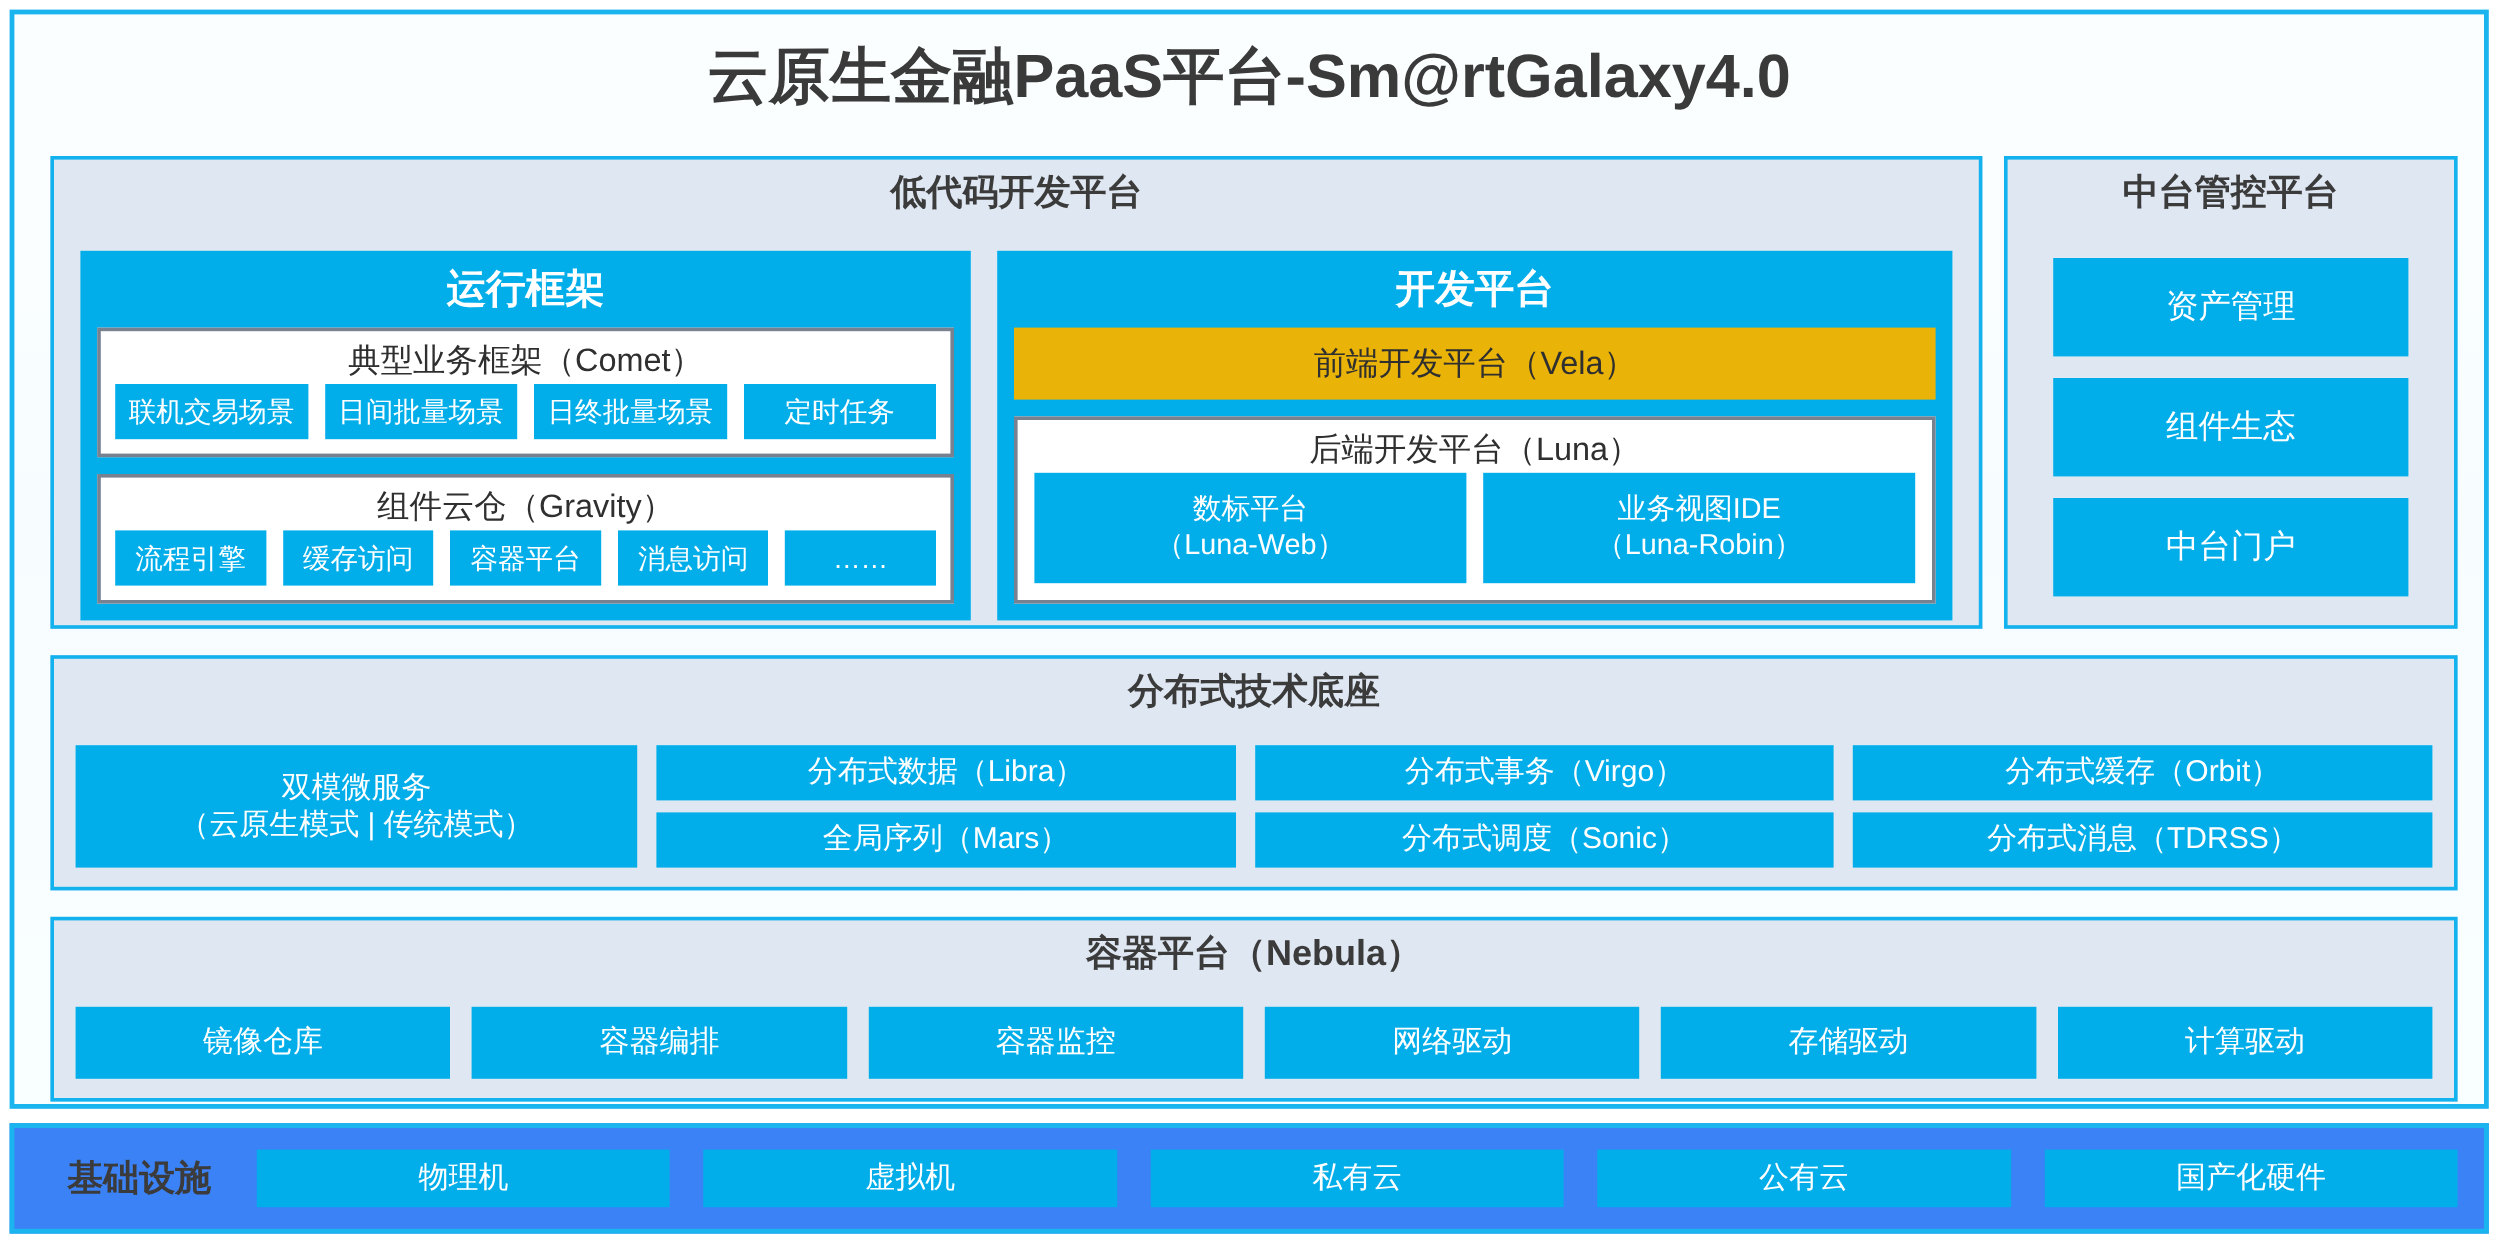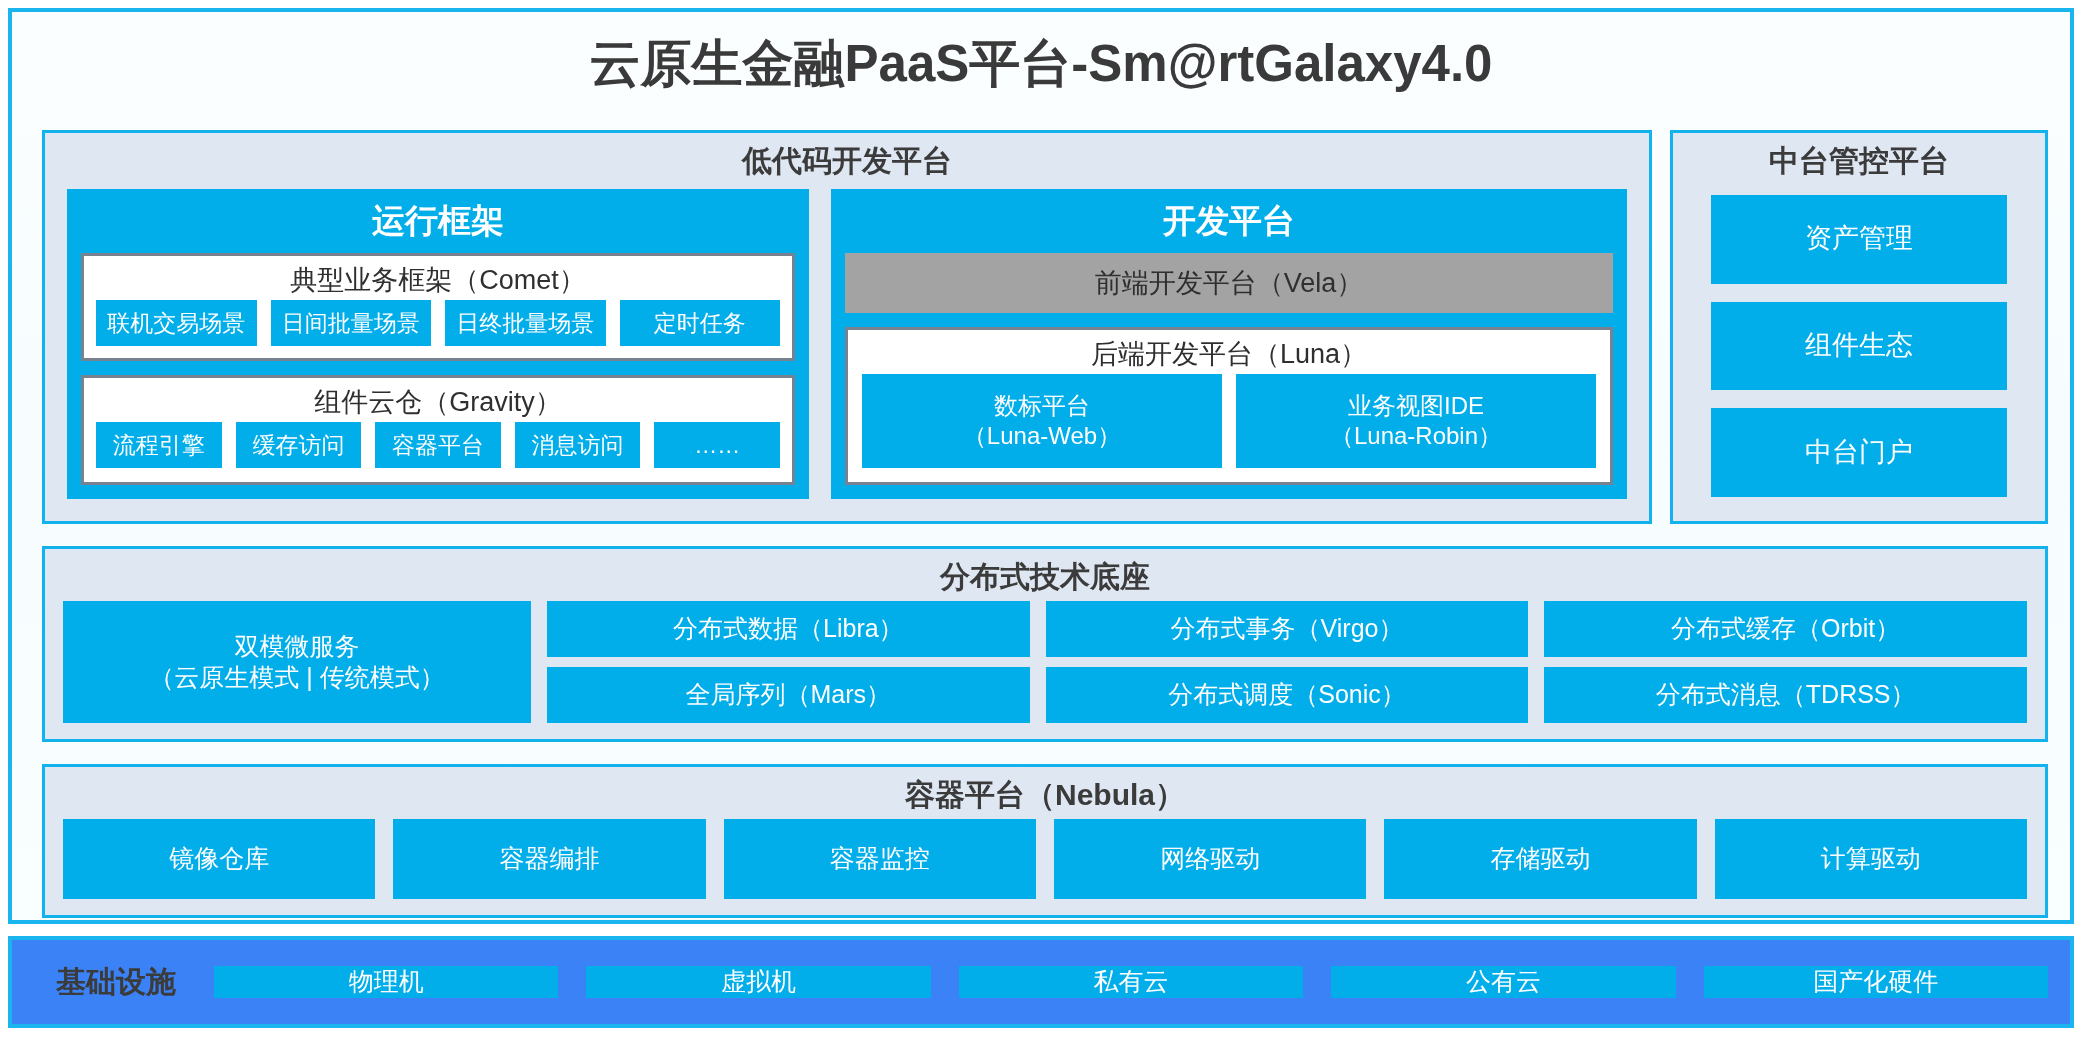--- a/index.html
+++ b/index.html
@@ -47,6 +47,7 @@
   .panel {
     background: #dfe7f2;
     border: 3px solid #12b2ef;
+    gap: 20px;
   }
   .panel-title {
     text-align: center;

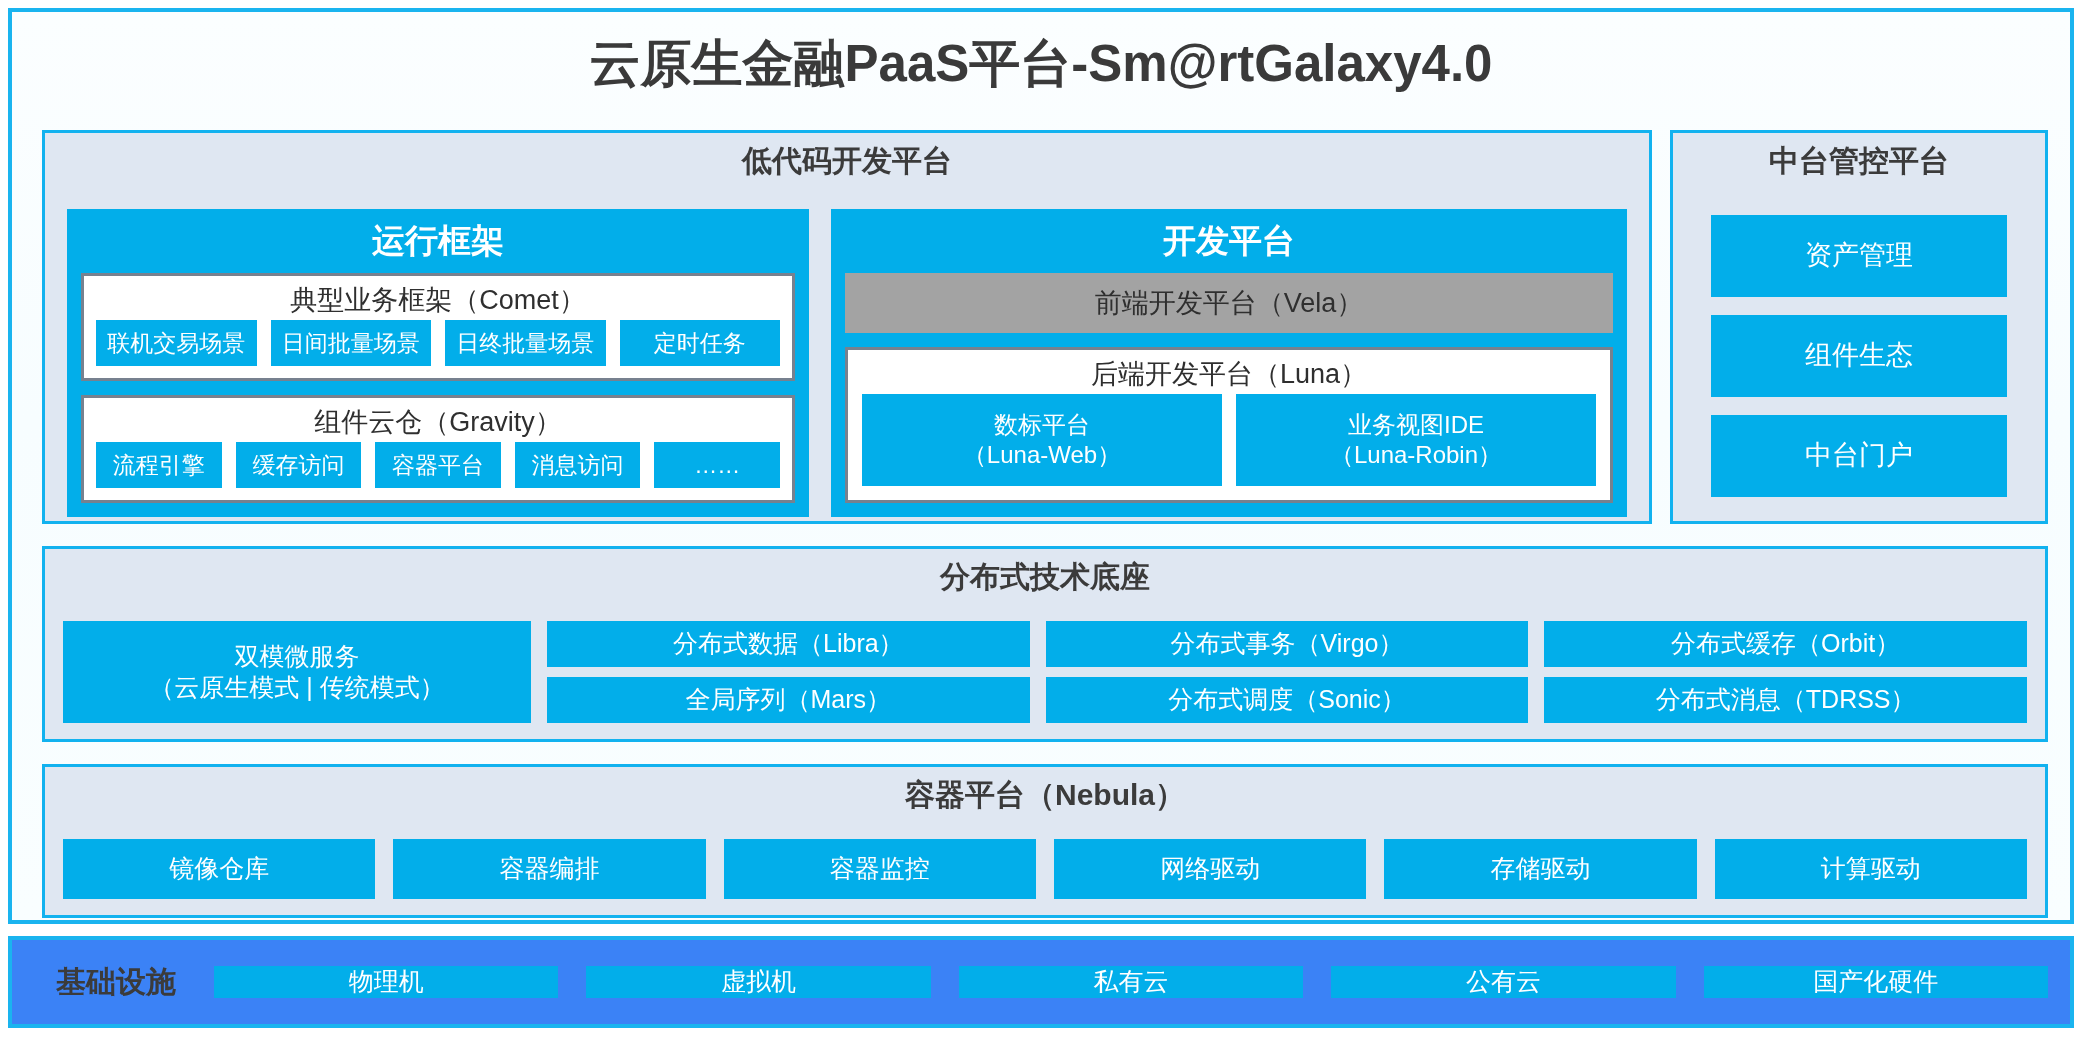--- a/index.html
+++ b/index.html
@@ -149,7 +149,7 @@
     padding: 0 14px 14px 14px;
   }
   .vela-card {
-    background: #a3a3a3;
+    background: #eab308;
     height: 60px;
     display: flex;
     align-items: center;

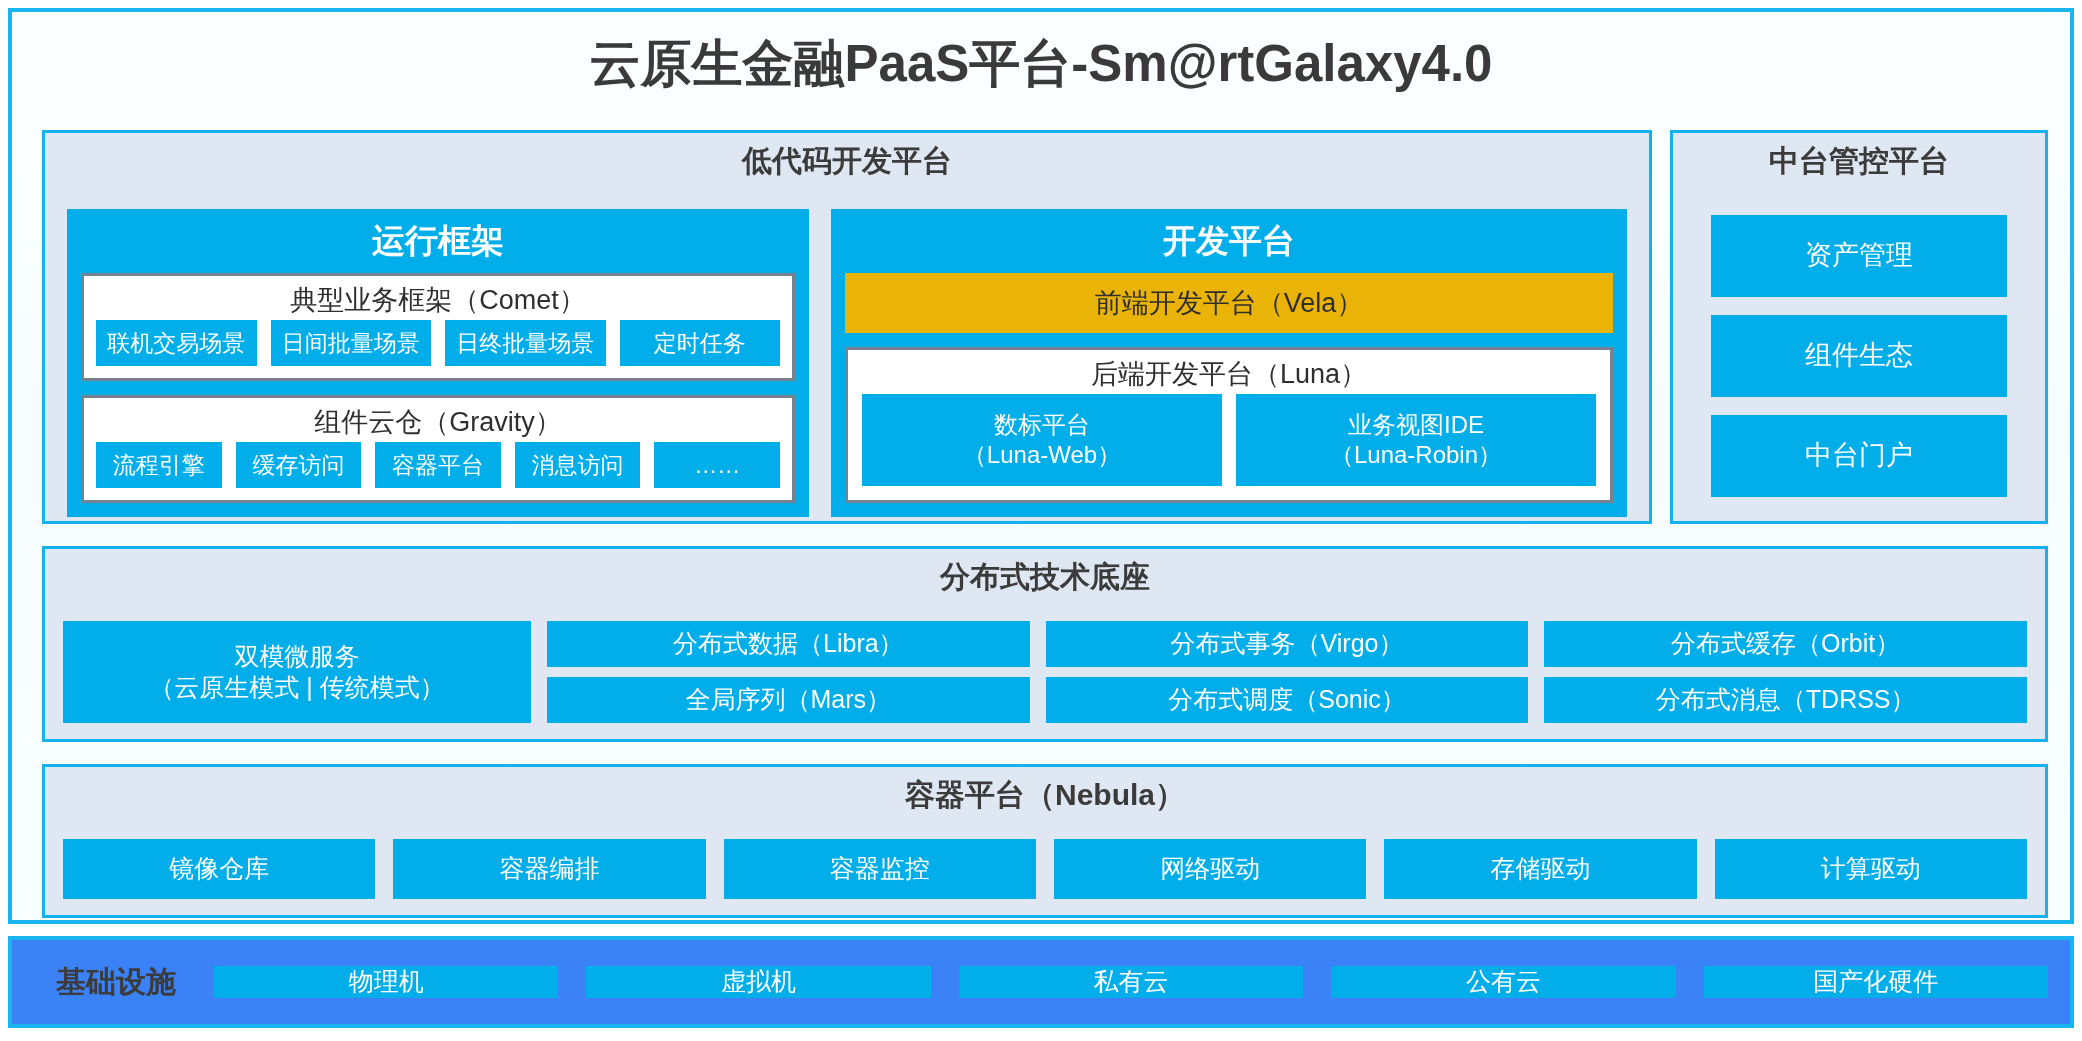--- a/index.html
+++ b/index.html
@@ -253,7 +253,7 @@
     display: flex;
     gap: 28px;
   }
-  .infra-chips .chip { flex: 1; height: 32px; font-size: 25px; }
+  .infra-chips .chip { flex: 1; height: 48px; font-size: 25px; }
 </style>
 </head>
 <body>

